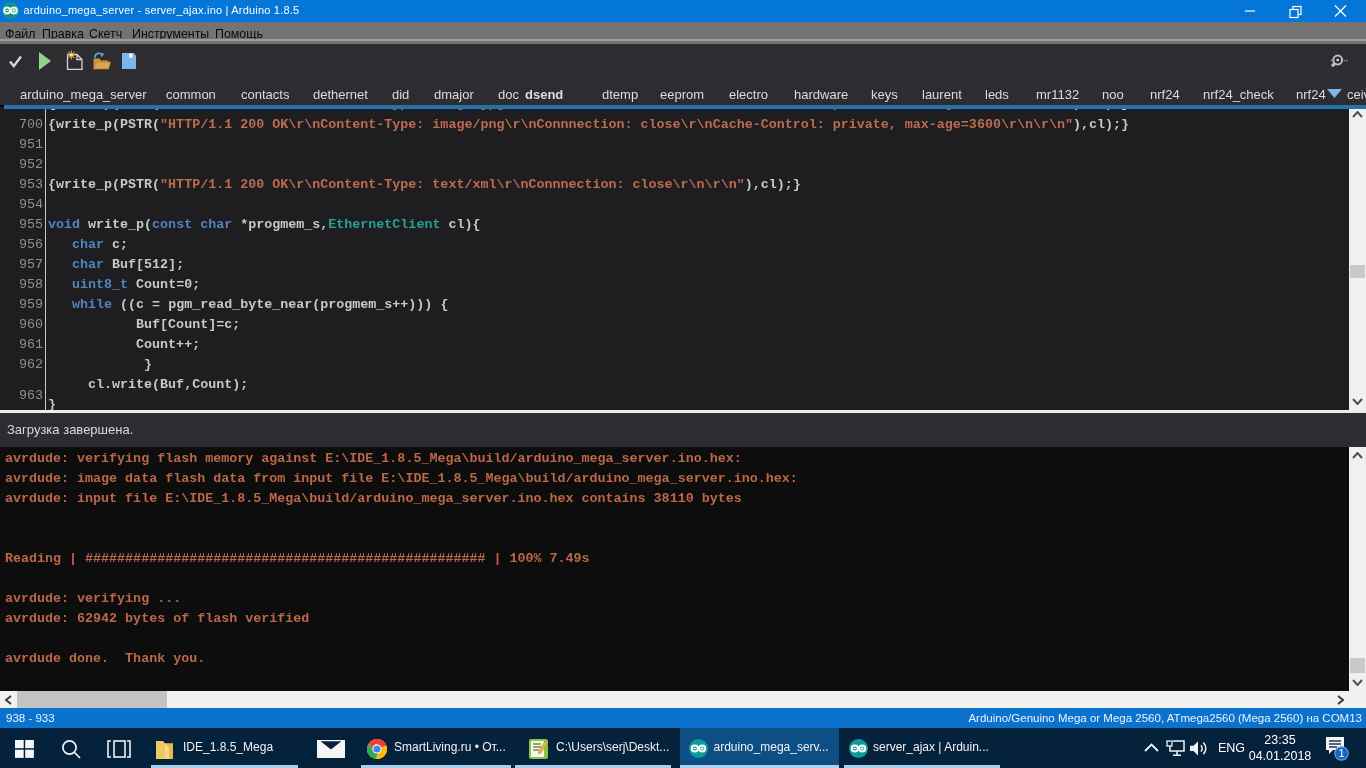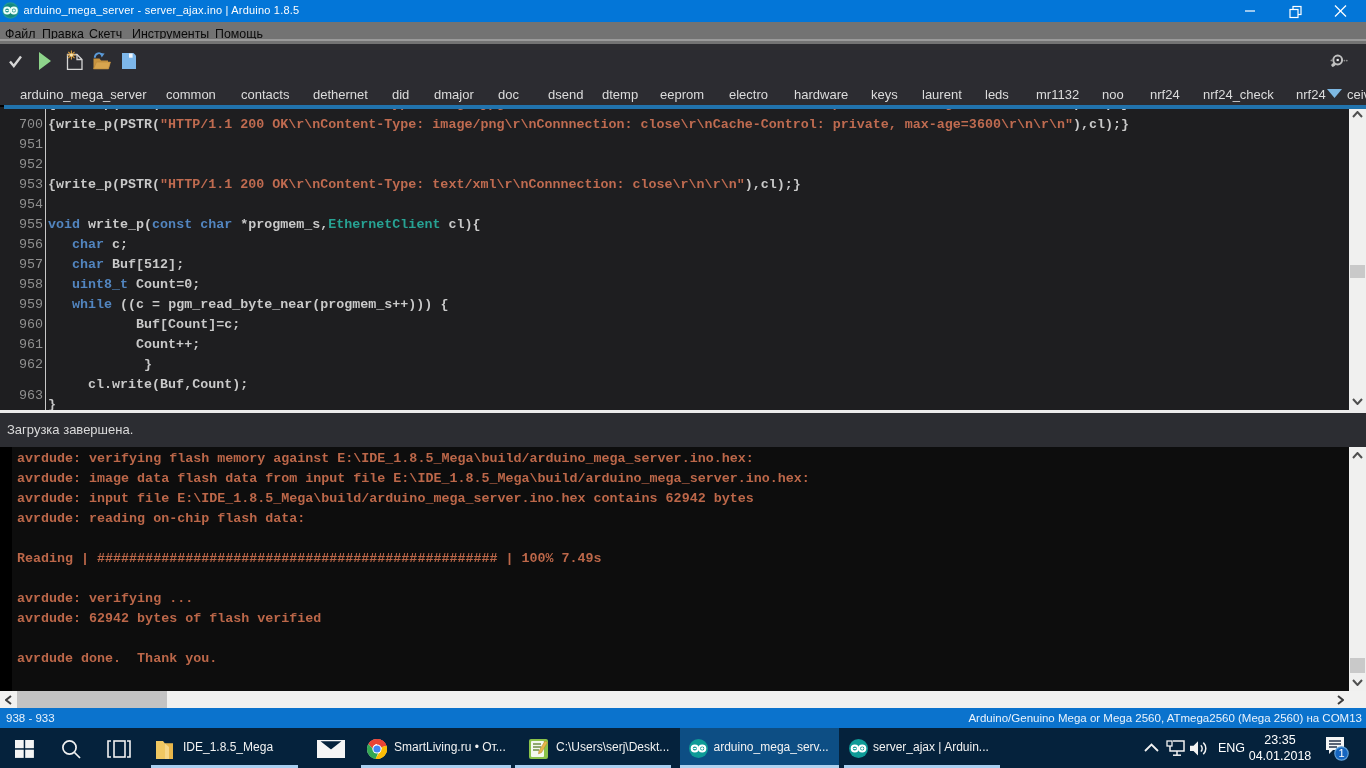--- a/index.html
+++ b/index.html
@@ -140,7 +140,7 @@
 <span style="left:392px;">did</span>
 <span style="left:434px;">dmajor</span>
 <span style="left:498px;">doc</span>
-<span style="left:548px;">dsend</span>
+<span style="left:525px;font-weight:bold;">dsend</span>
 <span style="left:602px;">dtemp</span>
 <span style="left:660px;">eeprom</span>
 <span style="left:729px;">electro</span>

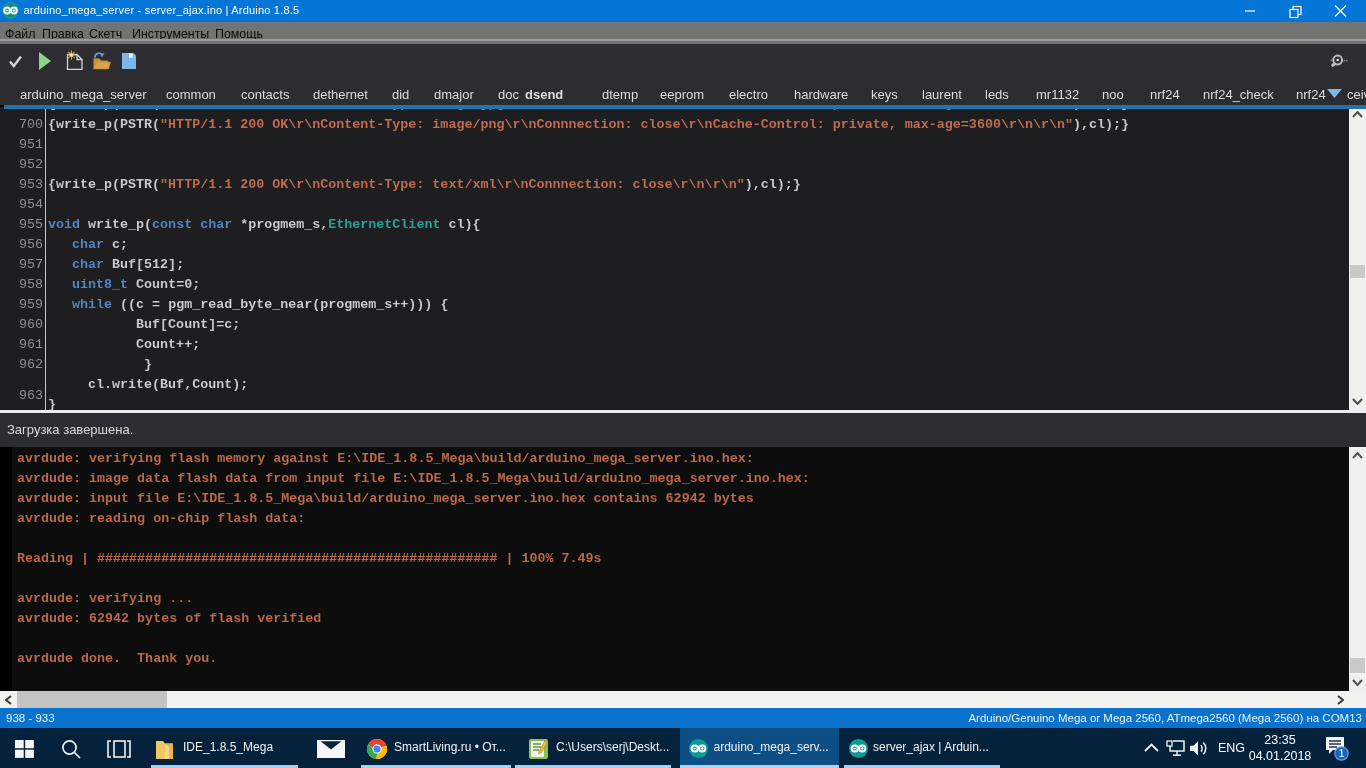--- a/index.html
+++ b/index.html
@@ -33,7 +33,7 @@
 #statusband{left:0;top:413px;width:1366px;height:34px;background:#2c2d32;}
 #statusband div{position:absolute;left:7px;top:9px;font-size:13px;color:#dadada;}
 
-#console{left:12px;top:447px;width:1349px;height:244px;background:#0d0d0d;overflow:hidden;}
+#console{left:0;top:447px;width:1349px;height:244px;background:#0d0d0d;overflow:hidden;}
 .conline{position:absolute;left:5px;height:20px;line-height:20px;font-family:"Liberation Mono",monospace;font-size:13.35px;font-weight:700;color:#bc6749;white-space:pre;}
 #vscroll2{left:1349px;top:447px;width:17px;height:244px;background:#f0f0ef;}
 

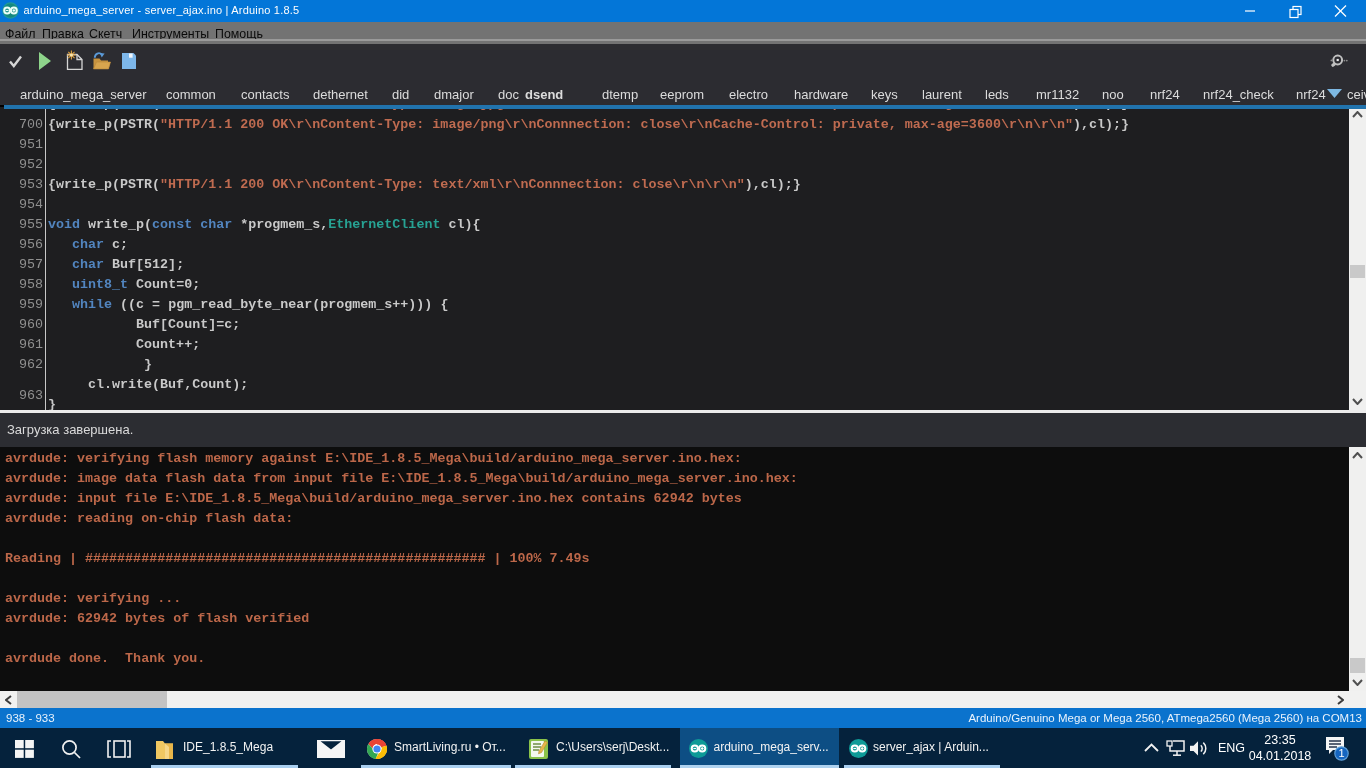--- a/index.html
+++ b/index.html
@@ -211,7 +211,7 @@
 <div class="abs" id="console">
 <div class="conline" style="top:2px;">avrdude: verifying flash memory against E:\IDE_1.8.5_Mega\build/arduino_mega_server.ino.hex:</div>
 <div class="conline" style="top:22px;">avrdude: image data flash data from input file E:\IDE_1.8.5_Mega\build/arduino_mega_server.ino.hex:</div>
-<div class="conline" style="top:42px;">avrdude: input file E:\IDE_1.8.5_Mega\build/arduino_mega_server.ino.hex contains 62942 bytes</div>
+<div class="conline" style="top:42px;">avrdude: input file E:\IDE_1.8.5_Mega\build/arduino_mega_server.ino.hex contains 38110 bytes</div>
 <div class="conline" style="top:62px;">avrdude: reading on-chip flash data:</div>
 <div class="conline" style="top:102px;">Reading | ################################################## | 100% 7.49s</div>
 <div class="conline" style="top:142px;">avrdude: verifying ...</div>

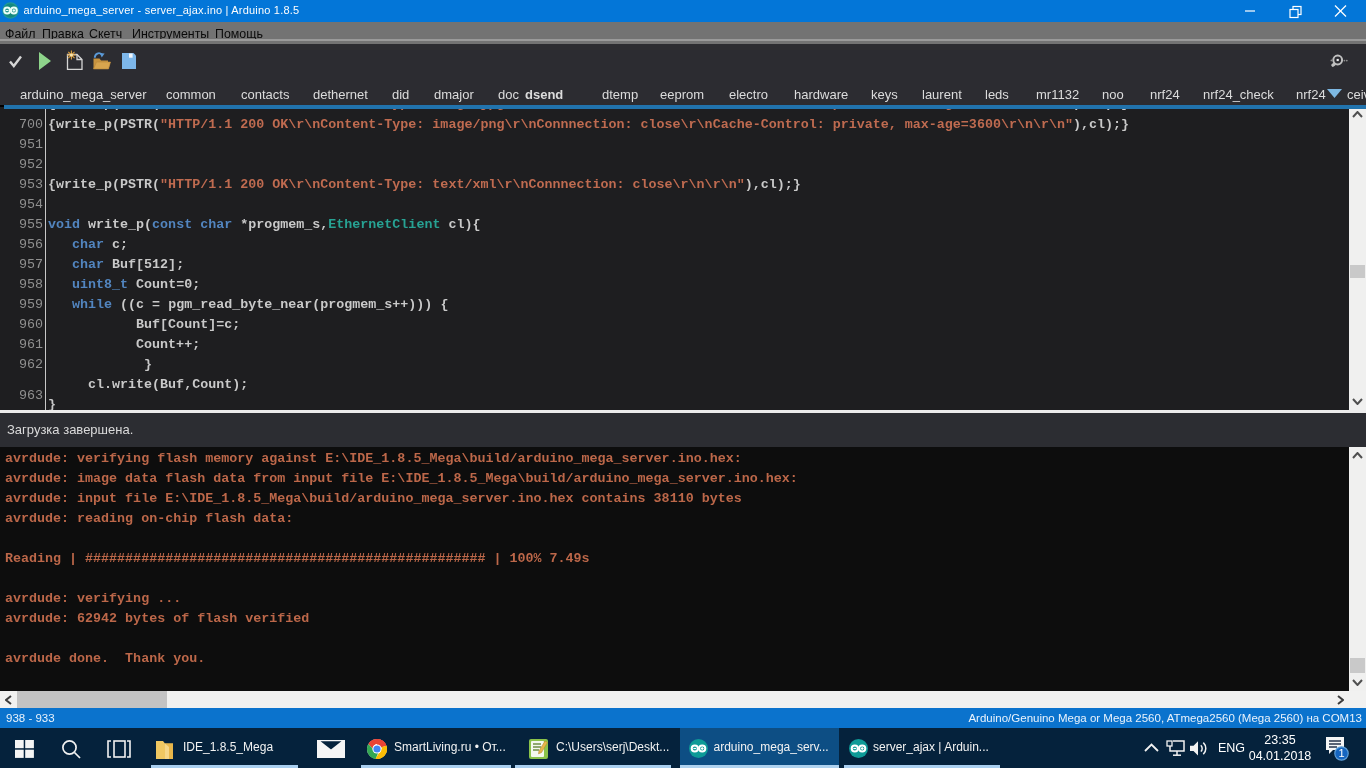--- a/index.html
+++ b/index.html
@@ -212,7 +212,6 @@
 <div class="conline" style="top:2px;">avrdude: verifying flash memory against E:\IDE_1.8.5_Mega\build/arduino_mega_server.ino.hex:</div>
 <div class="conline" style="top:22px;">avrdude: image data flash data from input file E:\IDE_1.8.5_Mega\build/arduino_mega_server.ino.hex:</div>
 <div class="conline" style="top:42px;">avrdude: input file E:\IDE_1.8.5_Mega\build/arduino_mega_server.ino.hex contains 38110 bytes</div>
-<div class="conline" style="top:62px;">avrdude: reading on-chip flash data:</div>
 <div class="conline" style="top:102px;">Reading | ################################################## | 100% 7.49s</div>
 <div class="conline" style="top:142px;">avrdude: verifying ...</div>
 <div class="conline" style="top:162px;">avrdude: 62942 bytes of flash verified</div>

